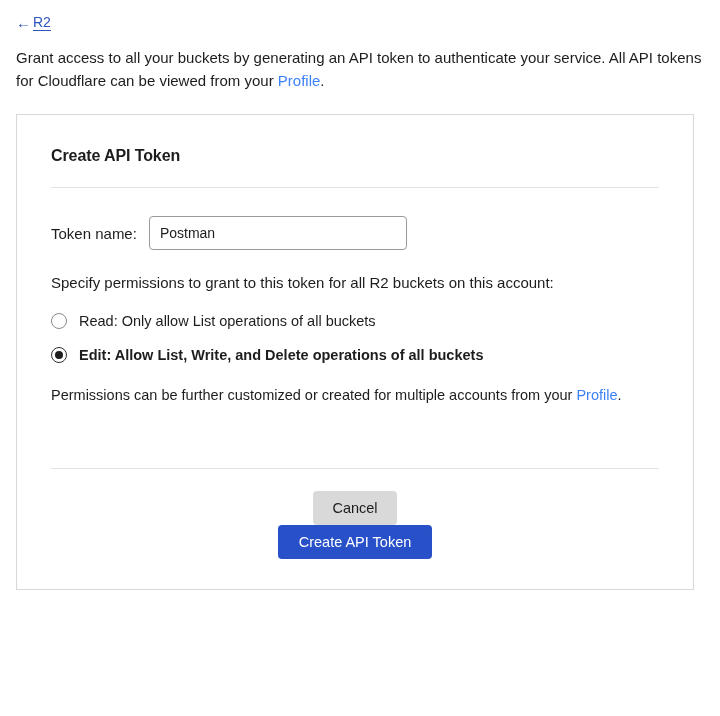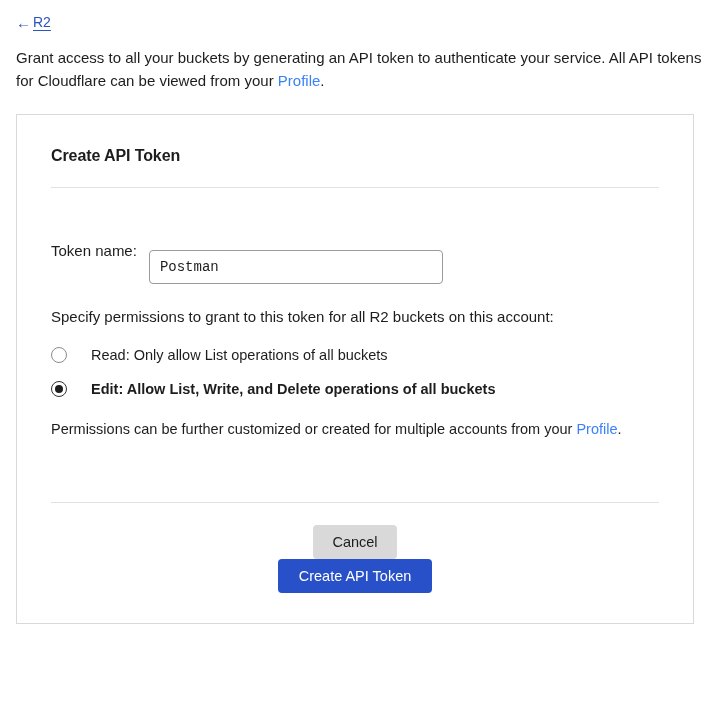--- a/index.html
+++ b/index.html
@@ -98,18 +98,17 @@
     white-space: nowrap;
   }
   .text-input {
-    width: 294px;
+    width: 258px;
     height: 34px;
     box-sizing: border-box;
     border: 1px solid #9a9a9a;
     border-radius: 4px;
     padding: 0 10px;
     font-size: 14px;
-    font-family: Liberation Mono, monospace;
+    font-family: Liberation Sans, sans-serif;
     color: #1d1d1d;
     background: #ffffff;
     outline: none;
-    margin-top: 34px;
   }
   
   .section-title {

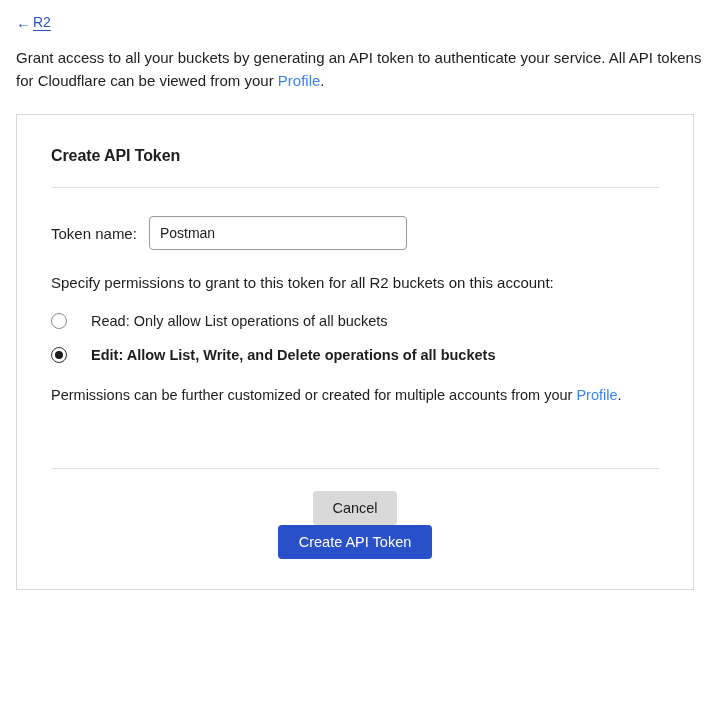--- a/index.html
+++ b/index.html
@@ -126,7 +126,6 @@
     align-items: center;
     margin-top: 18px;
     cursor: pointer;
-    gap: 12px;
   }
   .radio {
     width: 16px;

